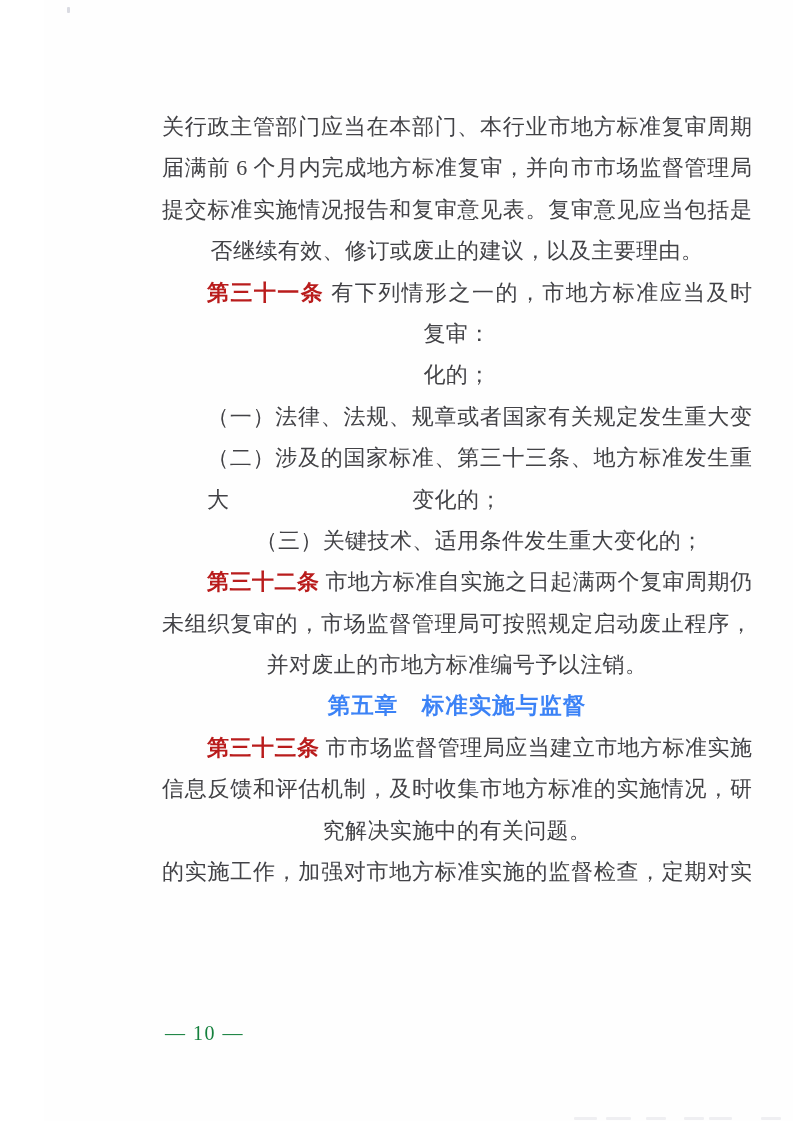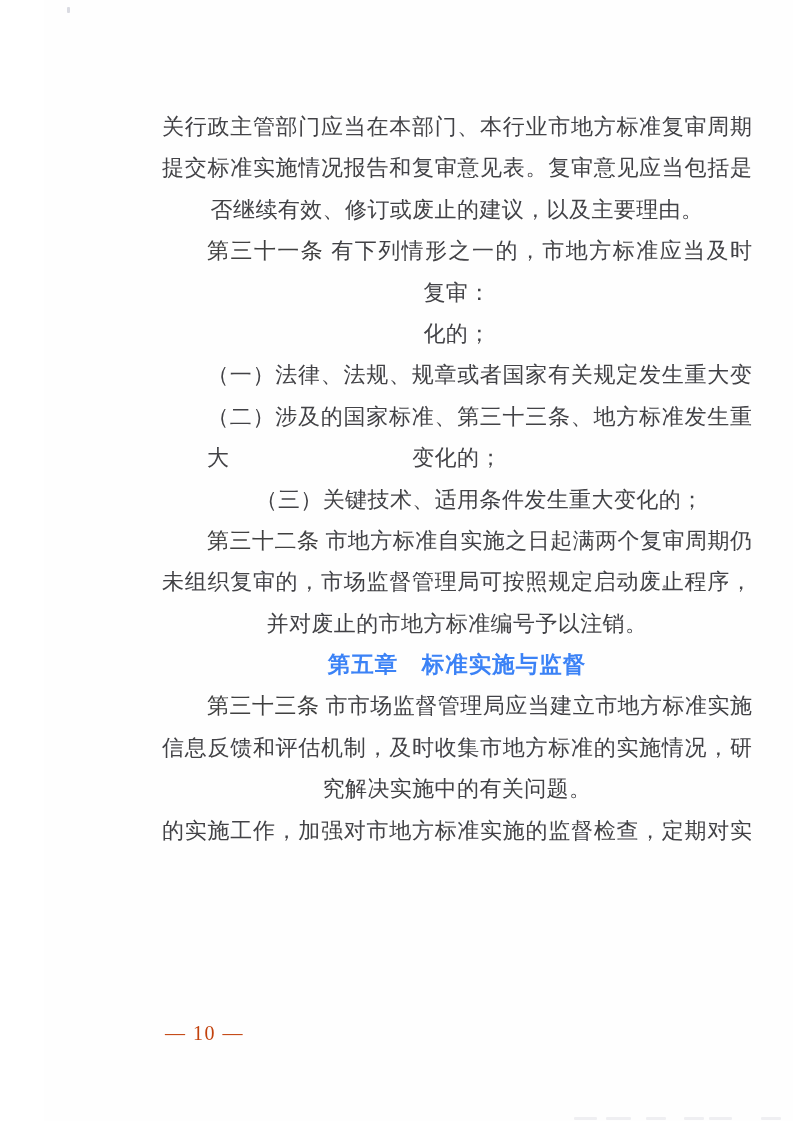--- a/index.html
+++ b/index.html
@@ -101,6 +101,7 @@
 
   <div class="text-block">
       <div class="line justify">关行政主管部门应当在本部门、本行业市地方标准复审周期</div>
+      <div class="line justify">届满前 6 个月内完成地方标准复审，并向市市场监督管理局</div>
       <div class="line justify">提交标准实施情况报告和复审意见表。复审意见应当包括是</div>
       <div class="line">否继续有效、修订或废止的建议，以及主要理由。</div>
       <div class="line justify indent"><span class="term-no">第三十一条</span> 有下列情形之一的，市地方标准应当及时</div>

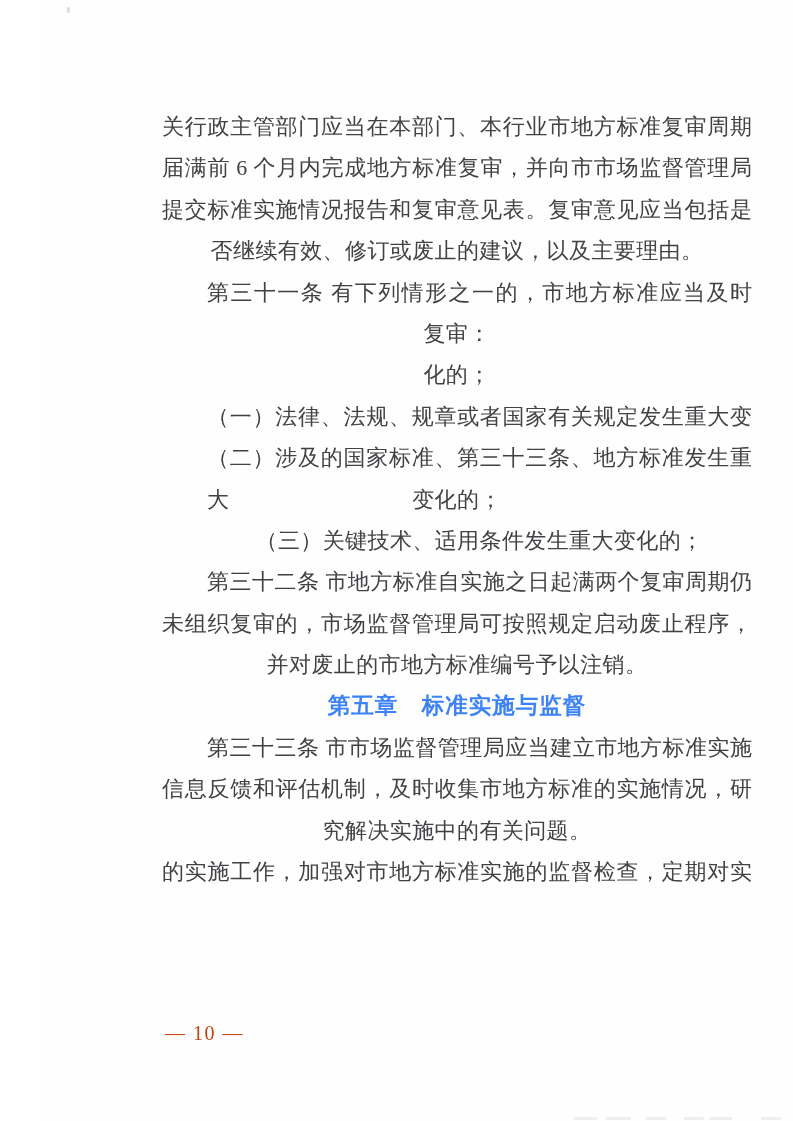--- a/index.html
+++ b/index.html
@@ -53,8 +53,8 @@
     white-space: nowrap;
   }
   .term-no {
-    font-weight: normal;
-    color: #404040;
+    font-weight: bold;
+    color: #b91c1c;
   }
   .footer {
     position: absolute;

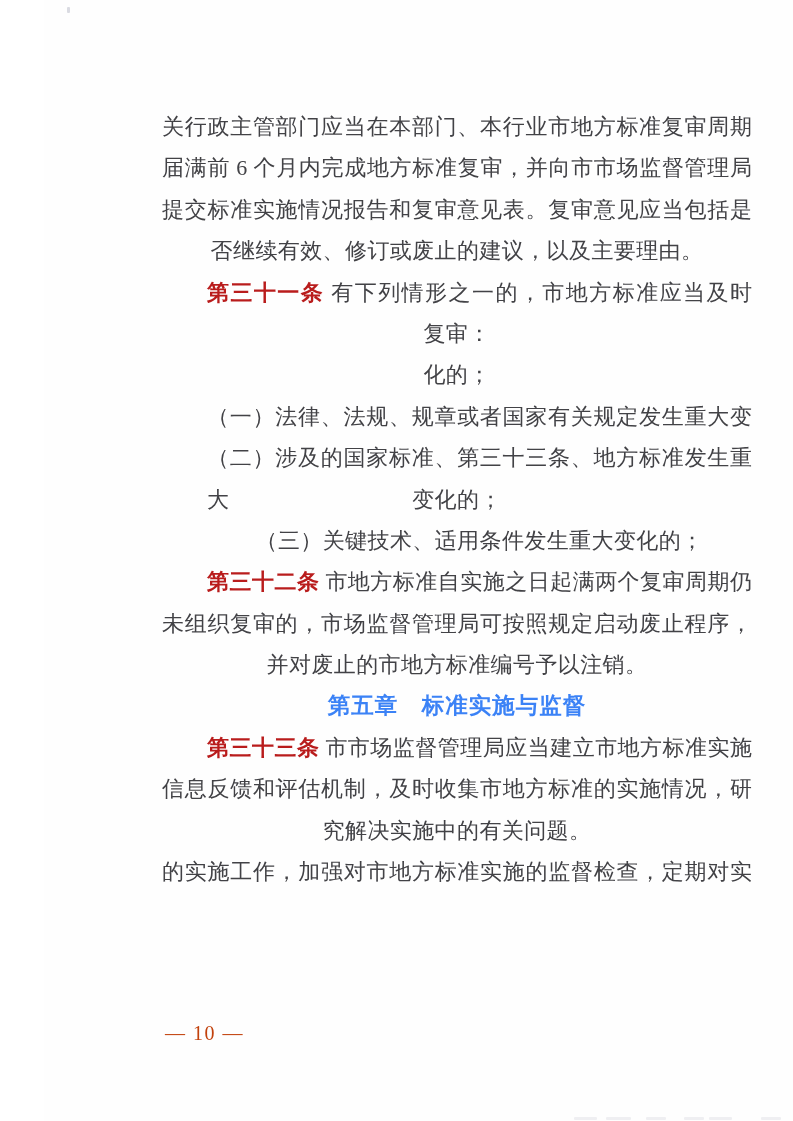--- a/index.html
+++ b/index.html
@@ -61,7 +61,7 @@
     left: 121px;
     top: 1022px;
     font-size: 20px;
-    color: #c2410c;
+    color: #15803d;
     letter-spacing: 1.5px;
     font-family: "Liberation Serif", "DejaVu Serif", serif;
   }

